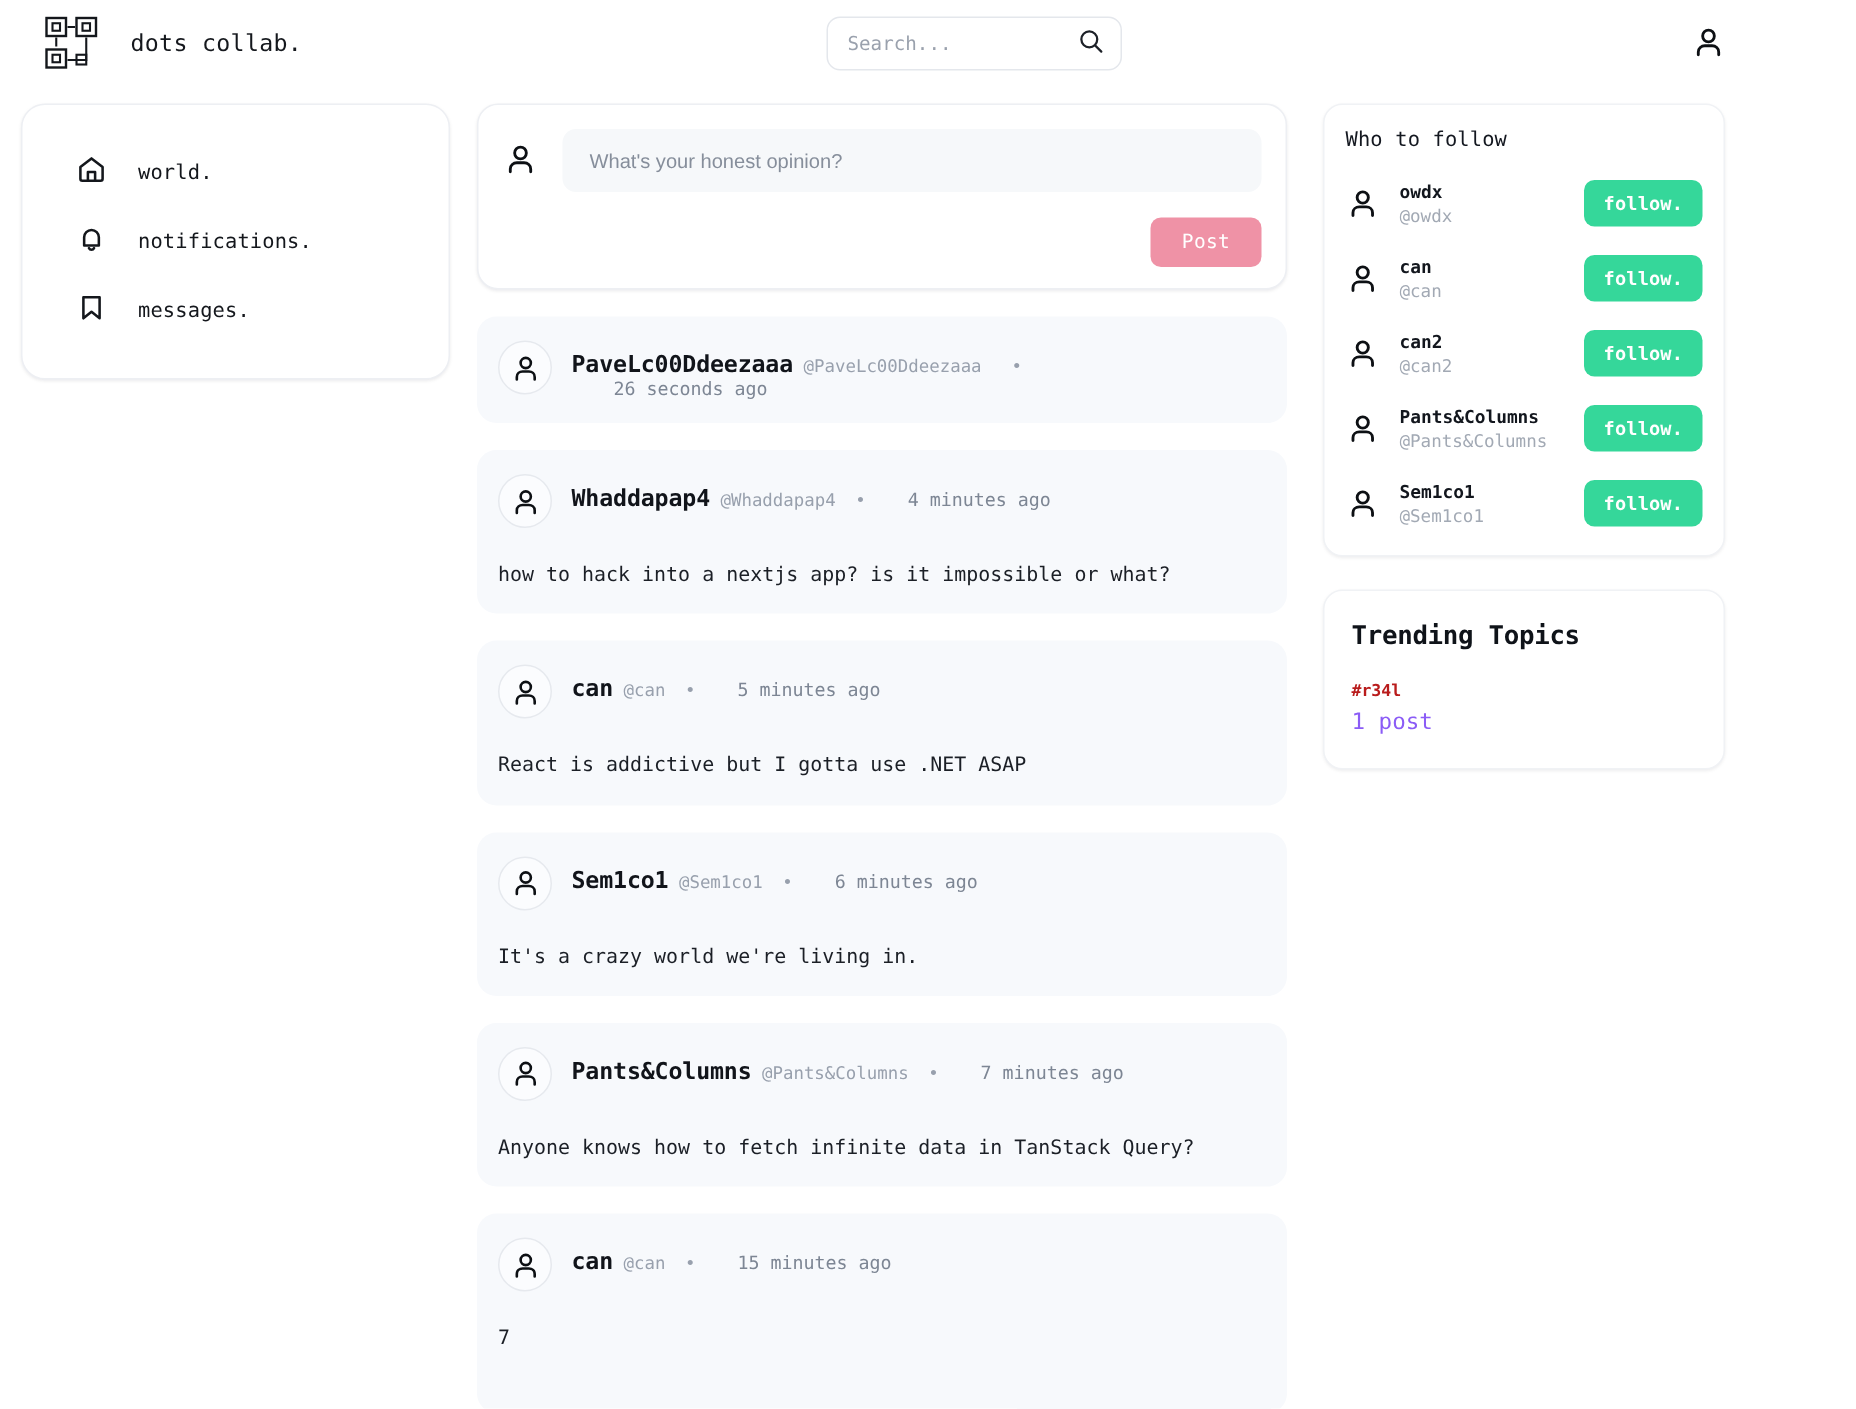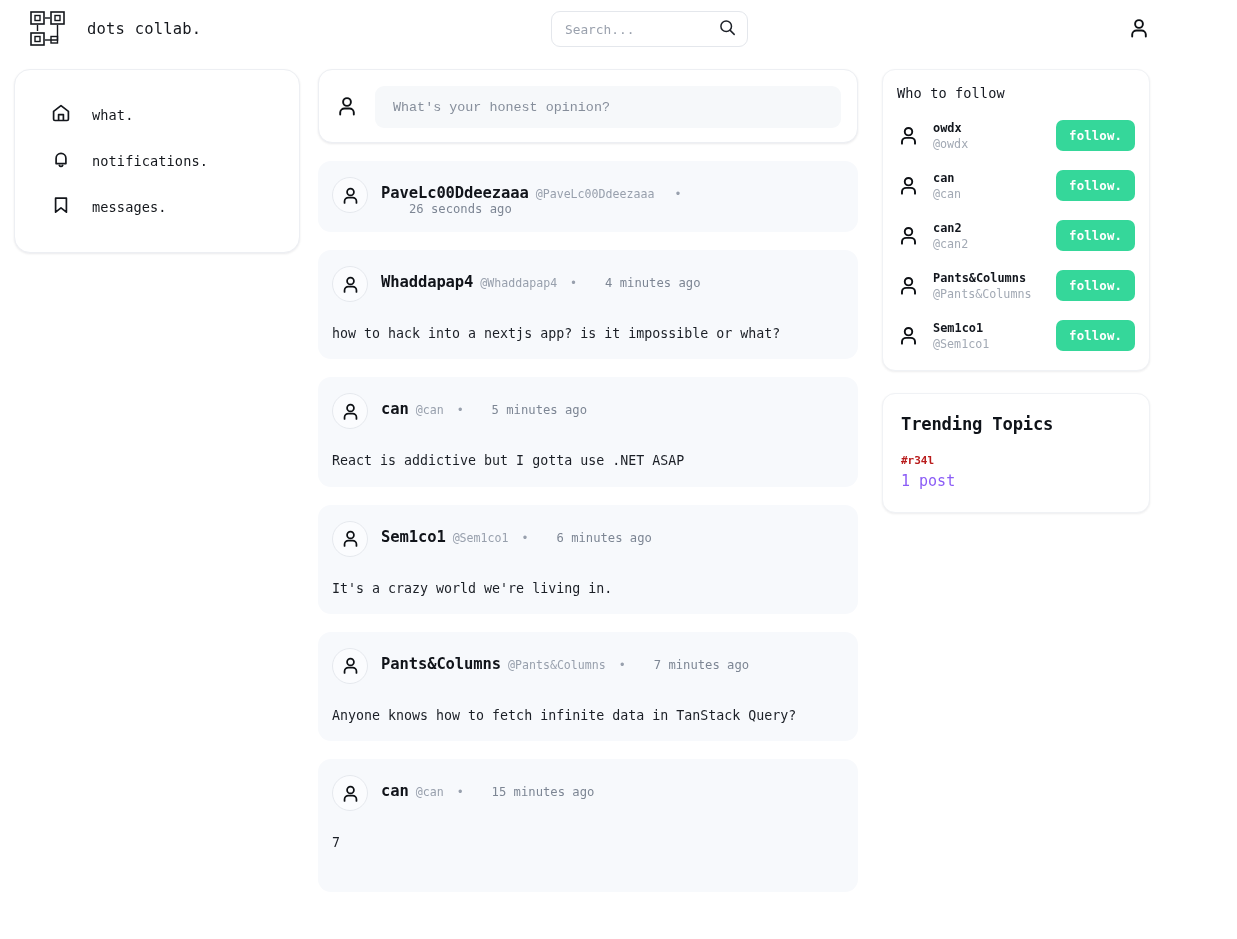--- a/index.html
+++ b/index.html
@@ -427,7 +427,7 @@
           <path d="M7.6 17.5 V11.6 H12.4 V17.5" stroke="#14171c" stroke-width="1.7" stroke-linejoin="round"></path>
         </svg>
       </span>
-      <span class="nav-label">what.</span>
+      <span class="nav-label">world.</span>
     </div>
 
     <div class="nav-item">

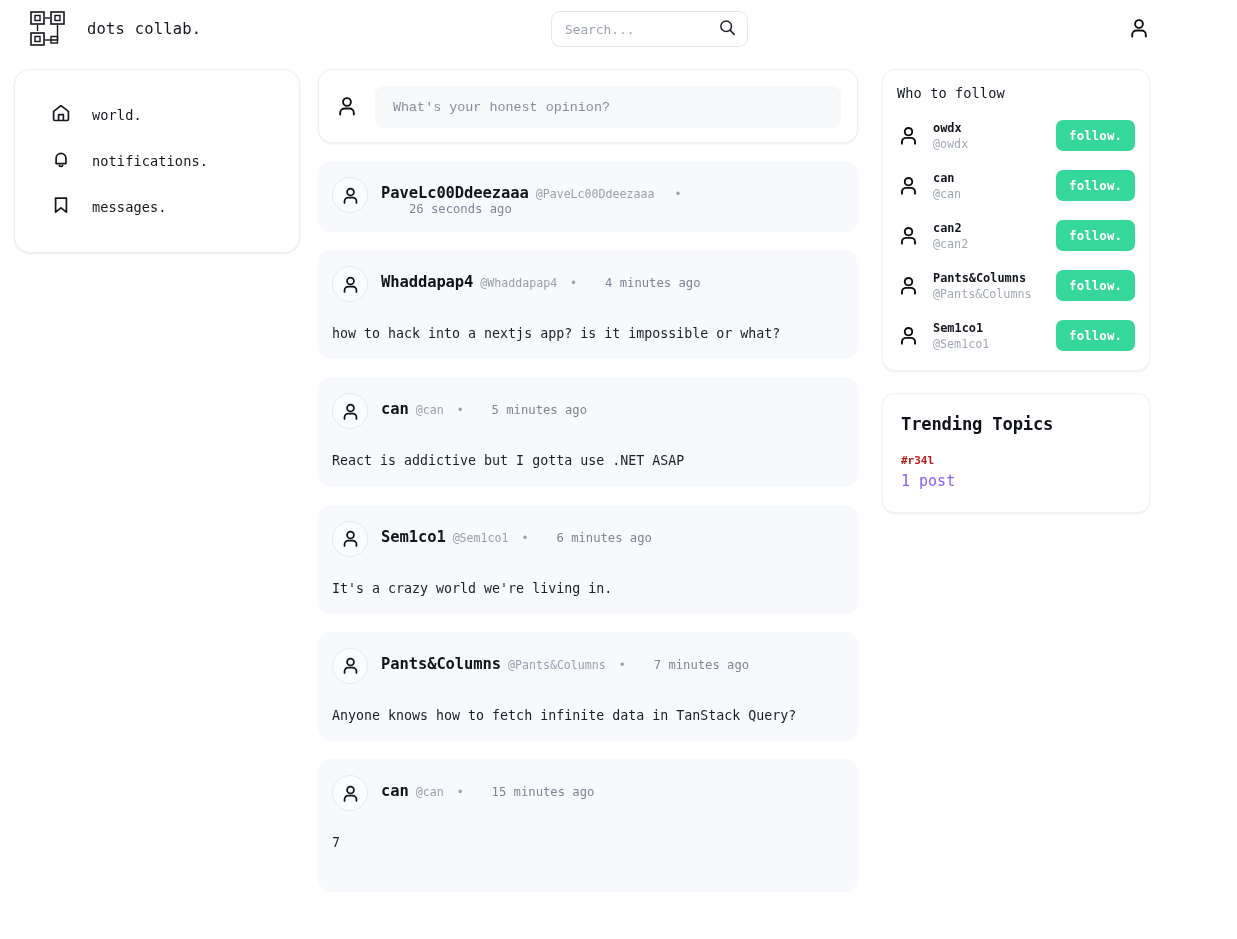--- a/index.html
+++ b/index.html
@@ -164,7 +164,7 @@
     border-radius: 9px;
     outline: 0;
     padding: 0 18px;
-    font-family: Liberation Mono, monospace;
+    font-family: Liberation Sans, sans-serif;
     font-size: 13.4px;
     color: #23272e;
     min-width: 0;

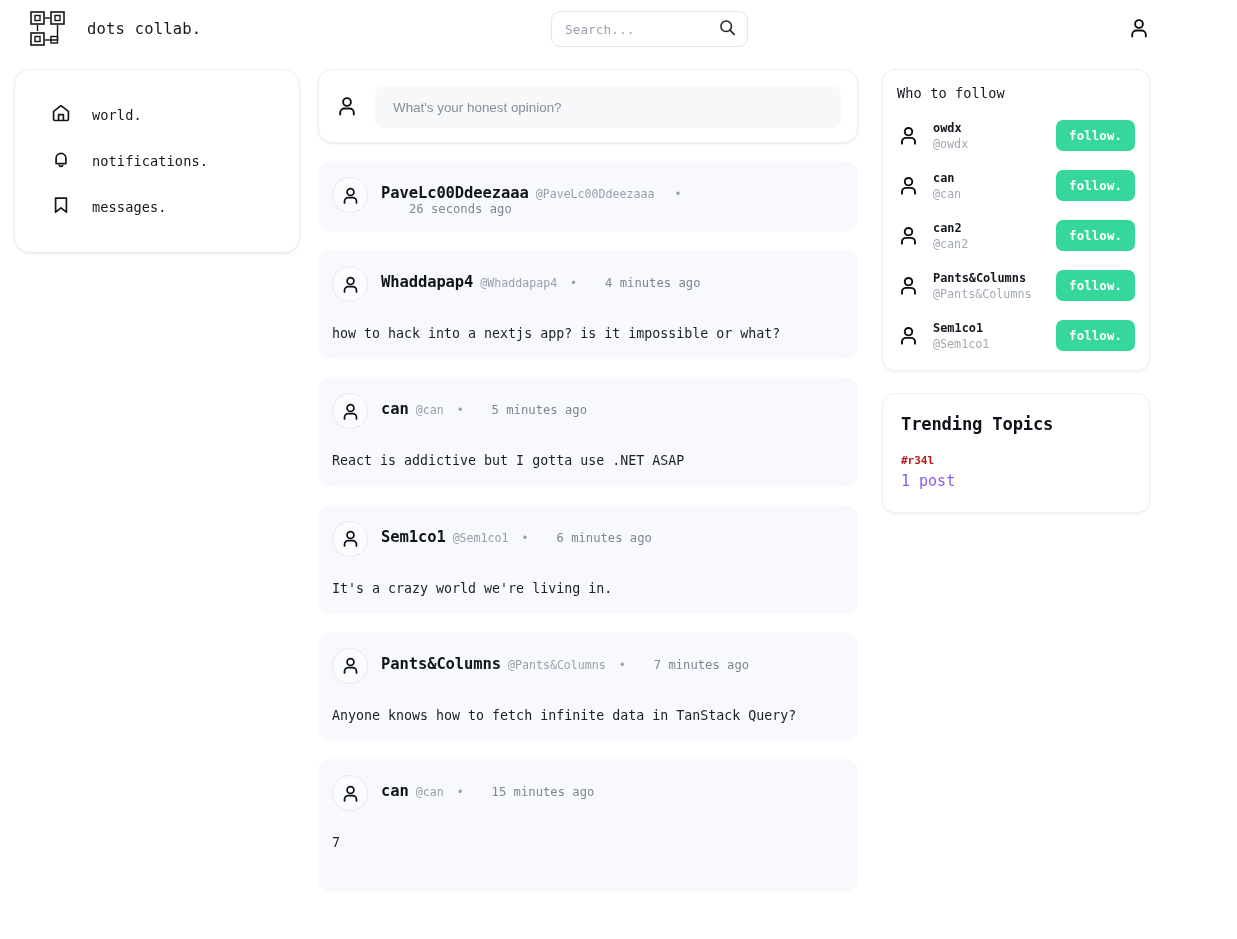--- a/index.html
+++ b/index.html
@@ -463,6 +463,9 @@
           </svg>
         </span>
         <input class="composer-input" type="text" placeholder="What's your honest opinion?" style="">
+      </div>
+      <div class="composer-actions">
+        <button class="post-btn" id="post-btn" style="background: rgb(239, 146, 166);">Post</button>
       </div>
     </section>
 

